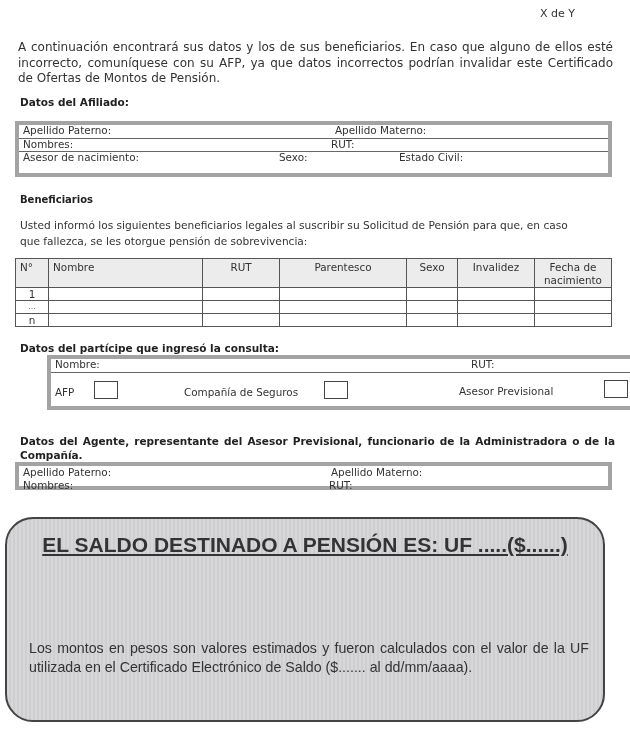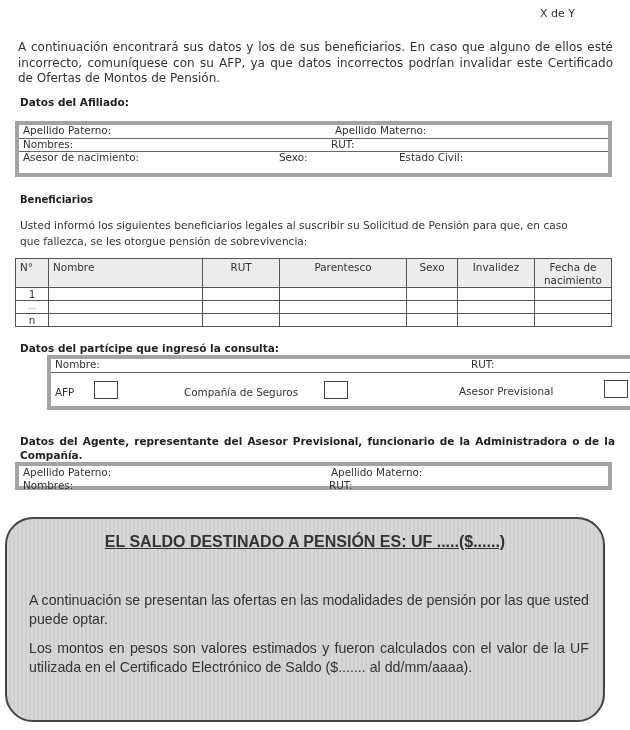--- a/index.html
+++ b/index.html
@@ -43,7 +43,7 @@
     }
     .saldo-title {
       position: absolute; top: 14px; left: 0; right: 0; text-align: center;
-      font-size: 16px; font-weight: bold; text-decoration: underline; color: #333;
+      font-size: 21px; font-weight: bold; text-decoration: underline; color: #333;
     }
     .saldo-p {
       position: absolute; left: 22px; width: 560px; font-size: 14.2px; line-height: 19px;

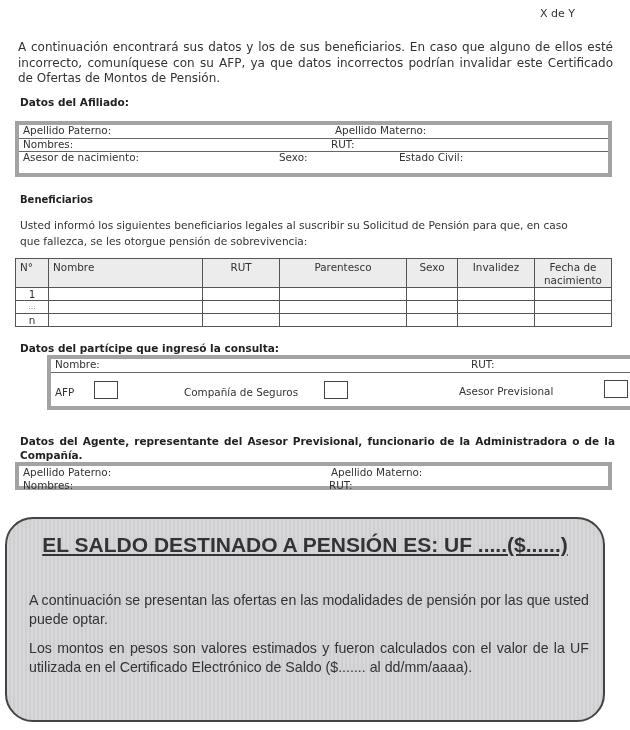--- a/index.html
+++ b/index.html
@@ -143,7 +143,6 @@
 
 <div class="saldo-box">
   <div class="saldo-title">EL SALDO DESTINADO A PENSIÓN ES: UF .....($......)</div>
-  <div class="saldo-p" style="top:72px;">A continuación se presentan las ofertas en las modalidades de pensión por las que usted puede optar.</div>
   <div class="saldo-p" style="top:120px;">Los montos en pesos son valores estimados y fueron calculados con el valor de la UF utilizada en el Certificado Electrónico de Saldo ($....... al dd/mm/aaaa).</div>
 </div>
 

